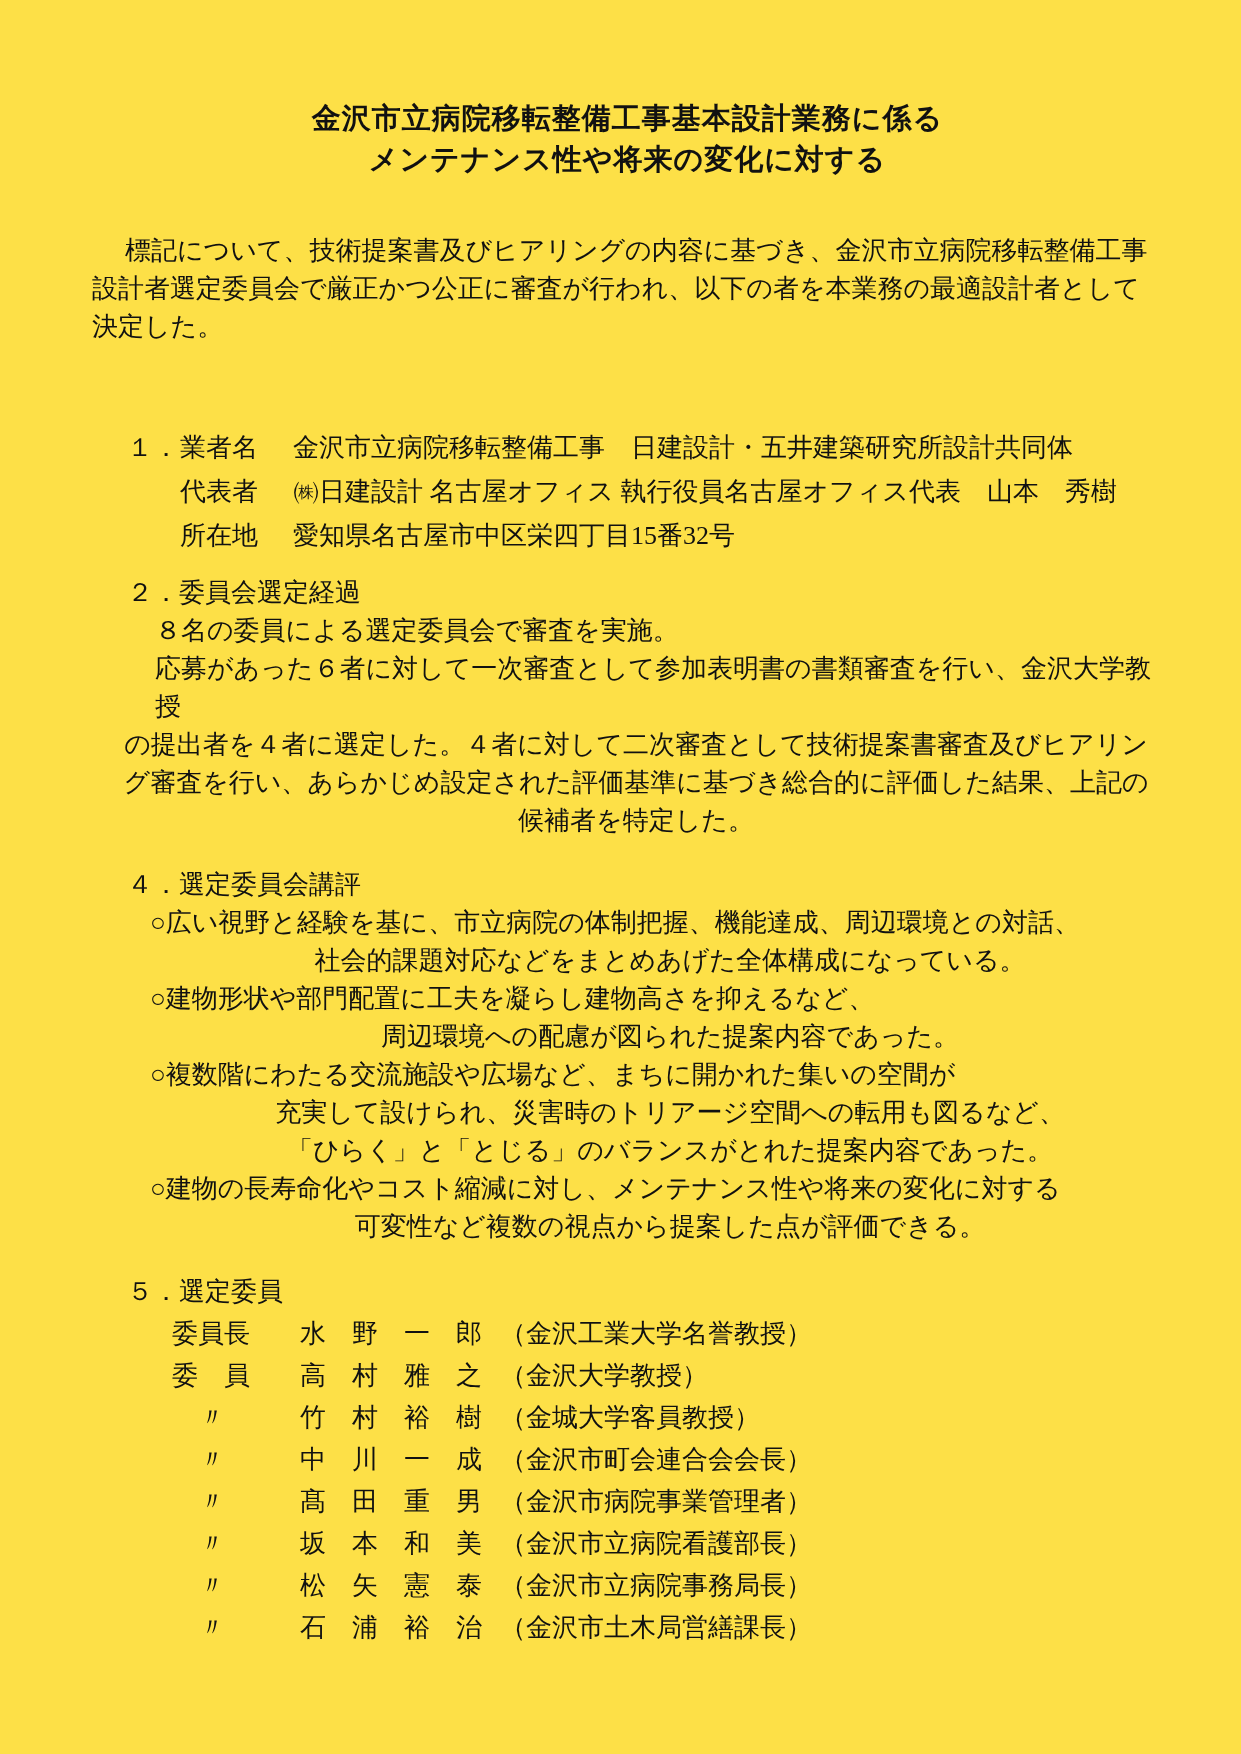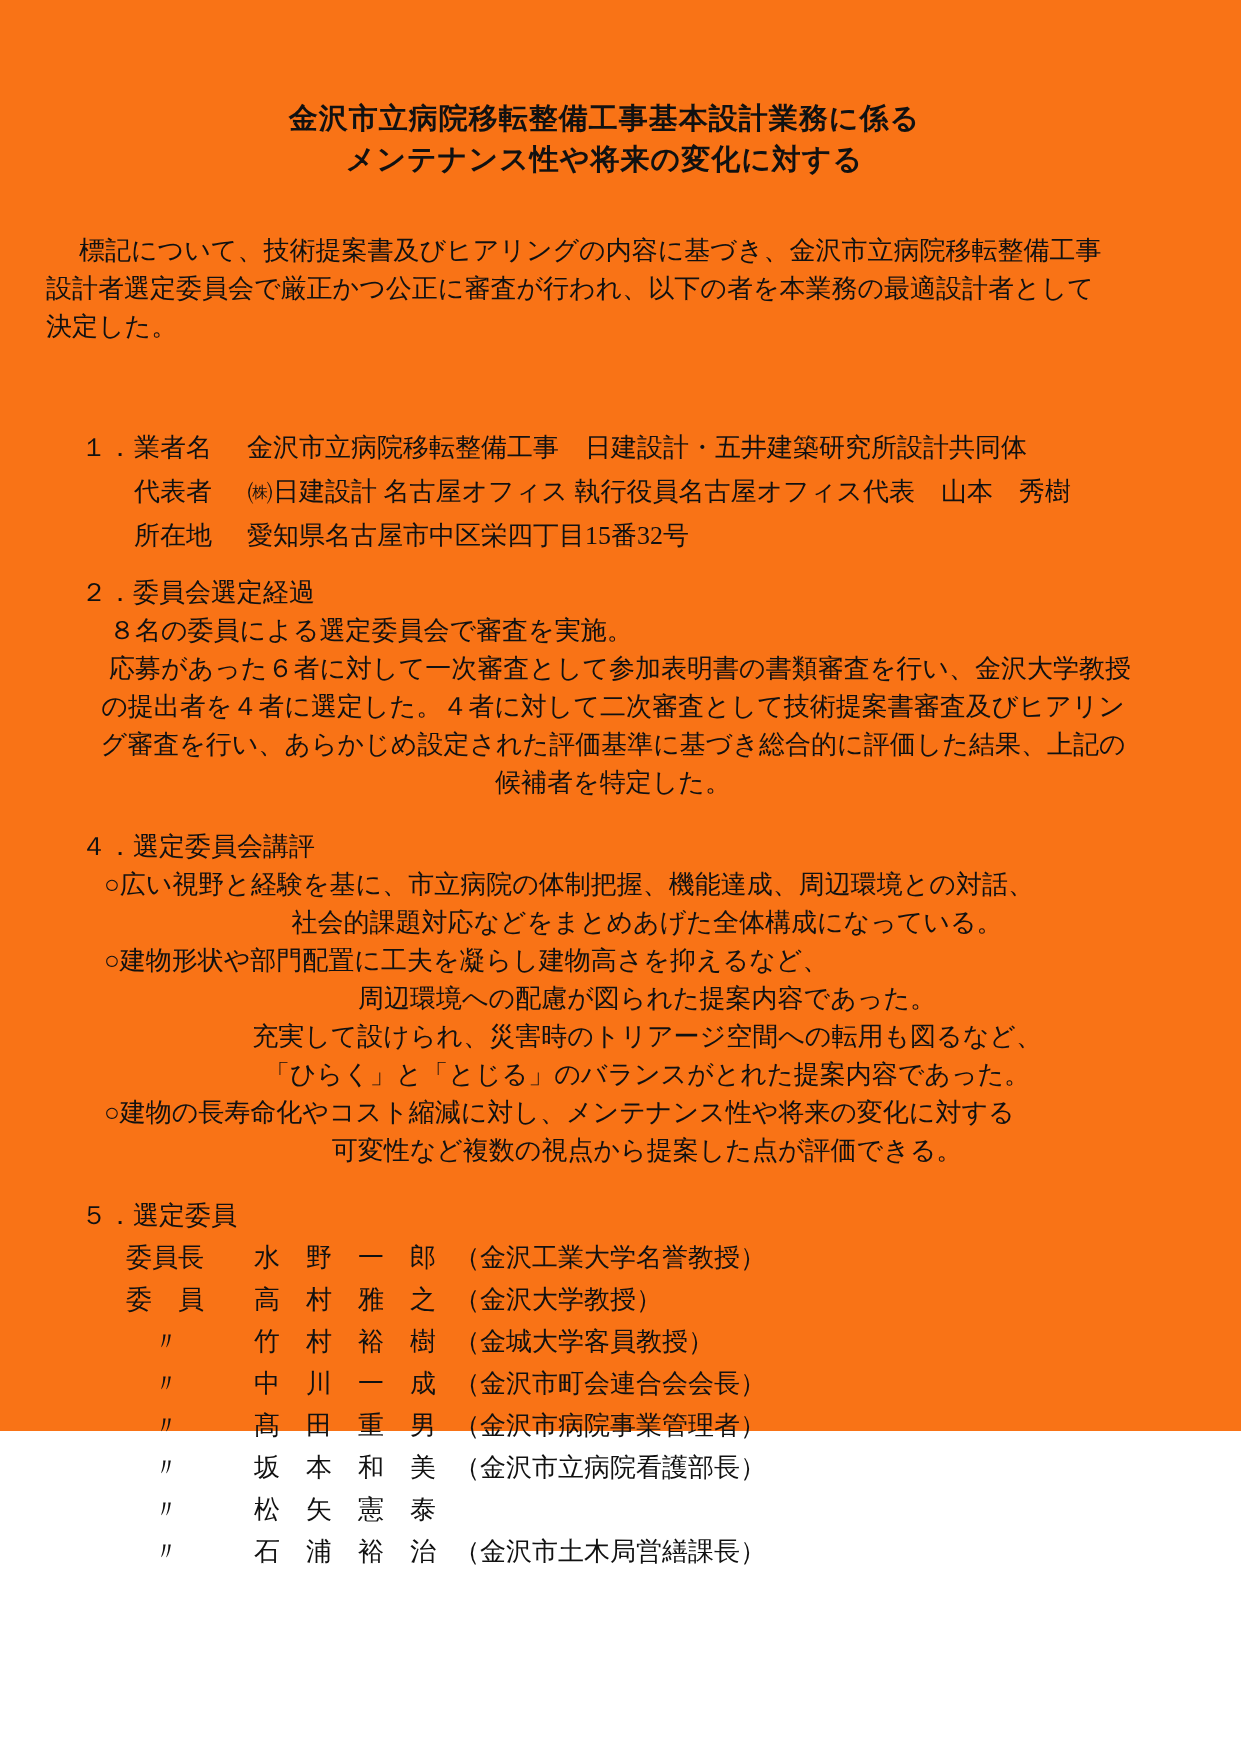--- a/index.html
+++ b/index.html
@@ -18,9 +18,9 @@
   .page {
     box-sizing: border-box;
     width: 1241px;
-    height: 1431px;
-    padding: 98px 78px 0 46px;
-    background: #f97316;
+    height: 1754px;
+    padding: 98px 78px 0 92px;
+    background: #fde047;
   }
   
   .doc-title {

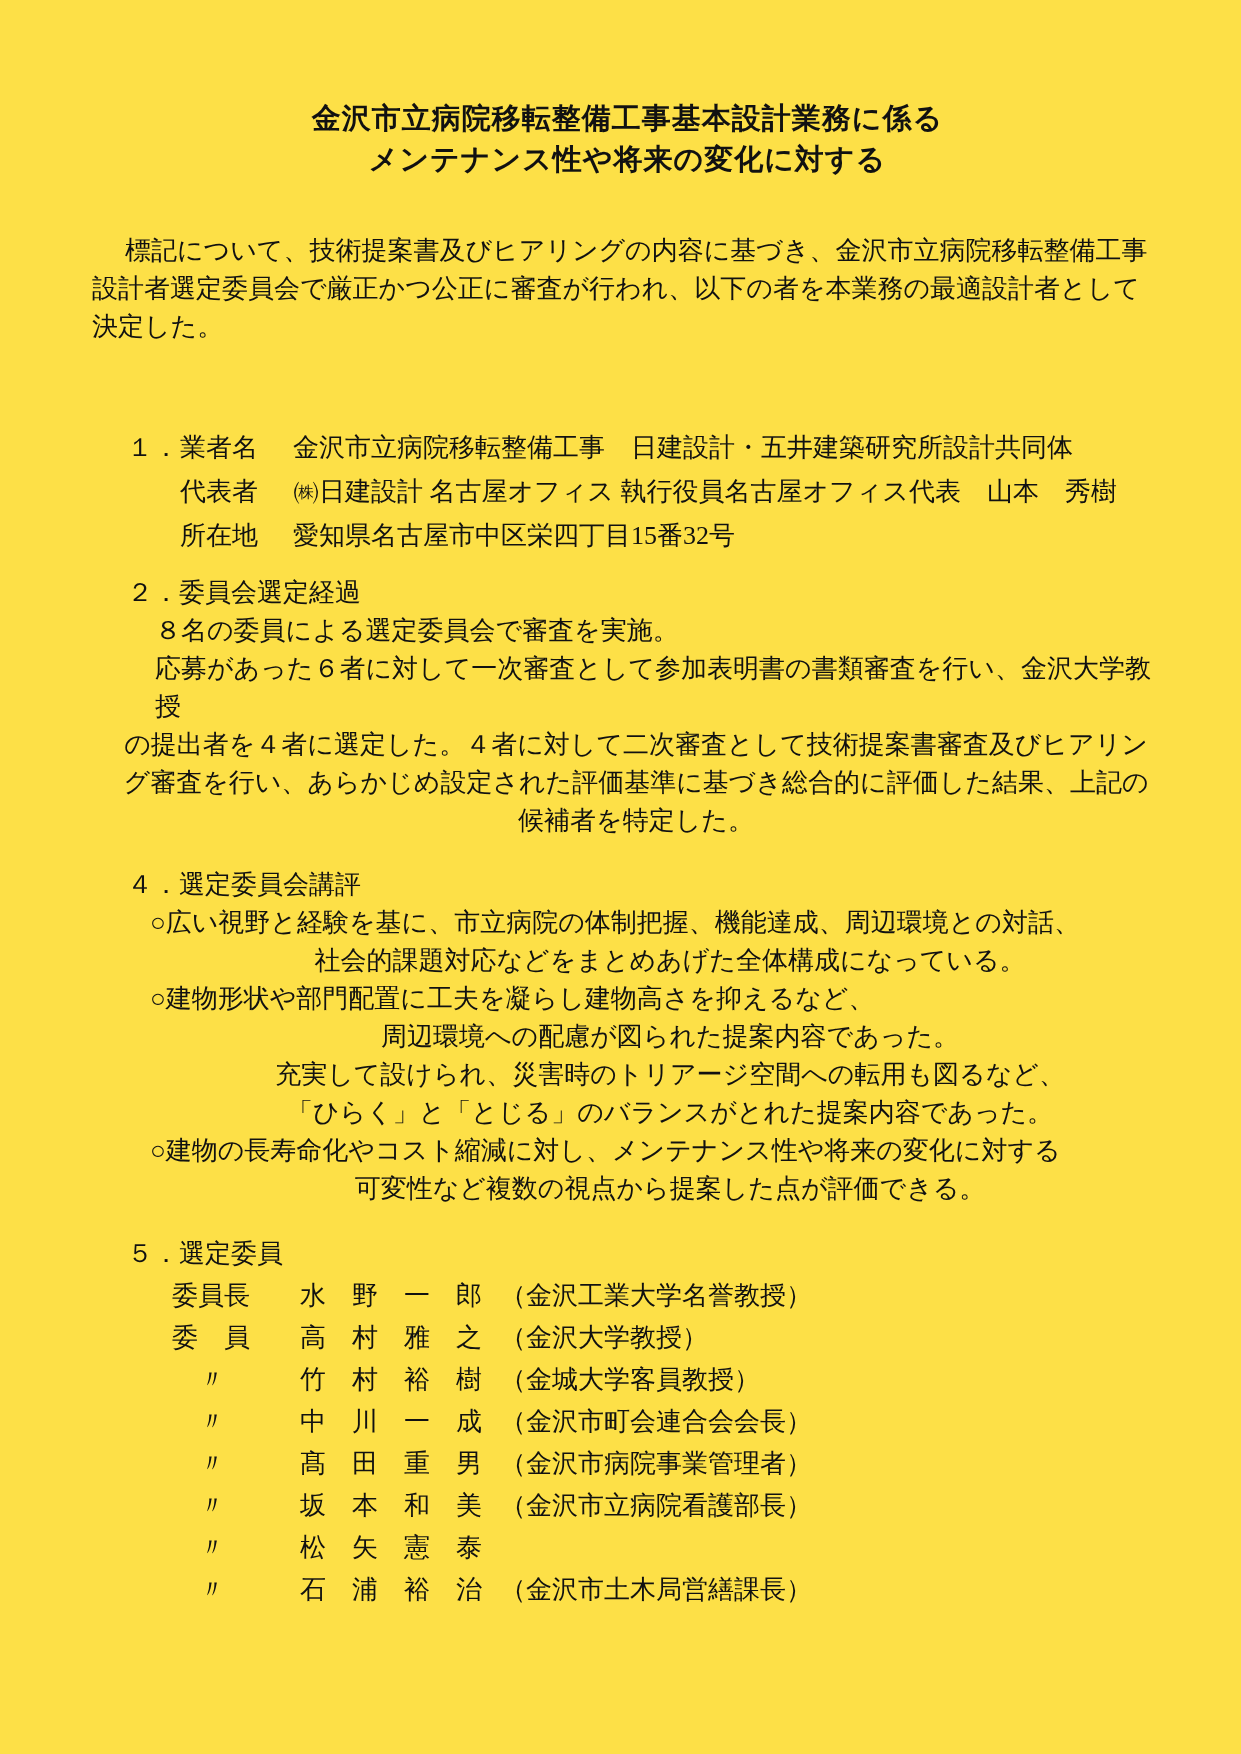--- a/index.html
+++ b/index.html
@@ -116,6 +116,7 @@
     <div class="wrap-line">社会的課題対応などをまとめあげた全体構成になっている。</div>
     <div class="bullet-line">○建物形状や部門配置に工夫を凝らし建物高さを抑えるなど、</div>
     <div class="wrap-line">周辺環境への配慮が図られた提案内容であった。</div>
+    <div class="bullet-line">○複数階にわたる交流施設や広場など、まちに開かれた集いの空間が</div>
     <div class="wrap-line">充実して設けられ、災害時のトリアージ空間への転用も図るなど、</div>
     <div class="wrap-line">「ひらく」と「とじる」のバランスがとれた提案内容であった。</div>
     <div class="bullet-line">○建物の長寿命化やコスト縮減に対し、メンテナンス性や将来の変化に対する</div>

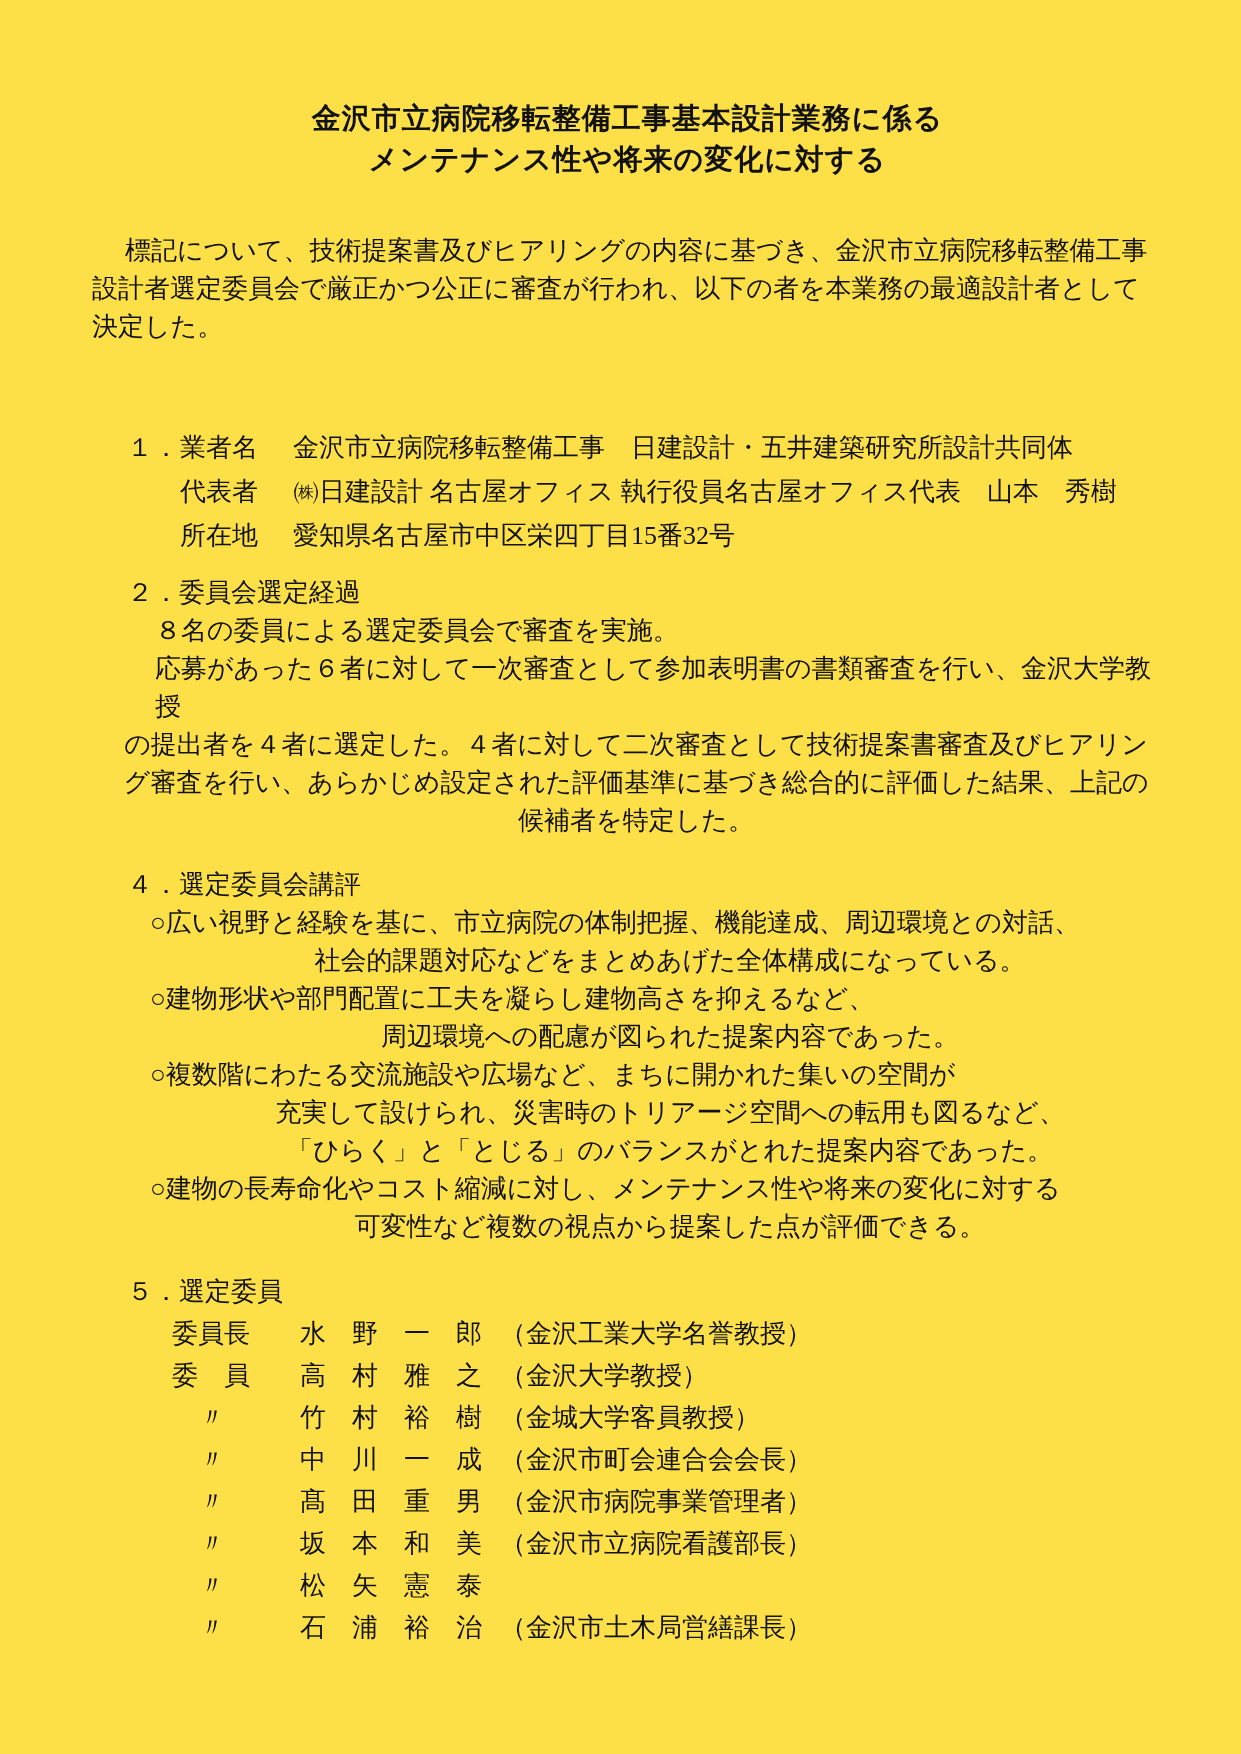--- a/index.html
+++ b/index.html
@@ -158,6 +158,7 @@
     <div class="member-row">
       <span class="m-role ditto">〃</span>
       <span class="m-name">松　矢　憲　泰</span>
+      <span class="m-org">（金沢市立病院事務局長）</span>
     </div>
     <div class="member-row">
       <span class="m-role ditto">〃</span>

